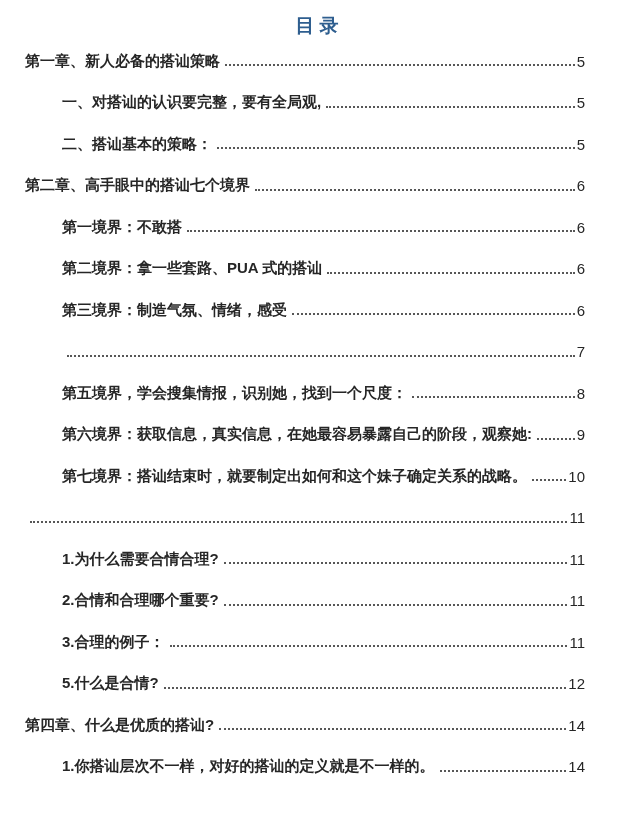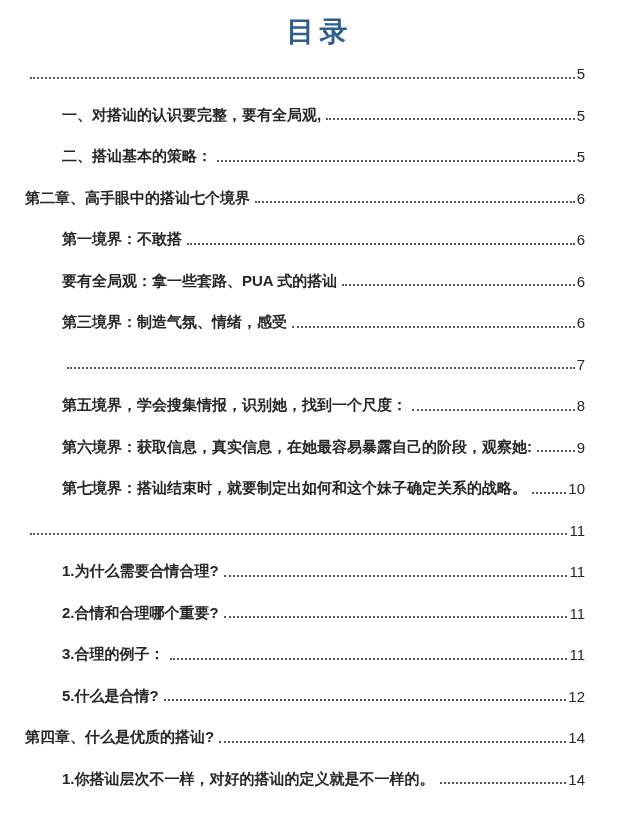--- a/index.html
+++ b/index.html
@@ -20,7 +20,7 @@
     margin: 0;
     padding-top: 13px;
     text-align: center;
-    font-size: 28px;
+    font-size: 19px;
     line-height: 1.35;
     font-weight: 700;
     letter-spacing: 5px;

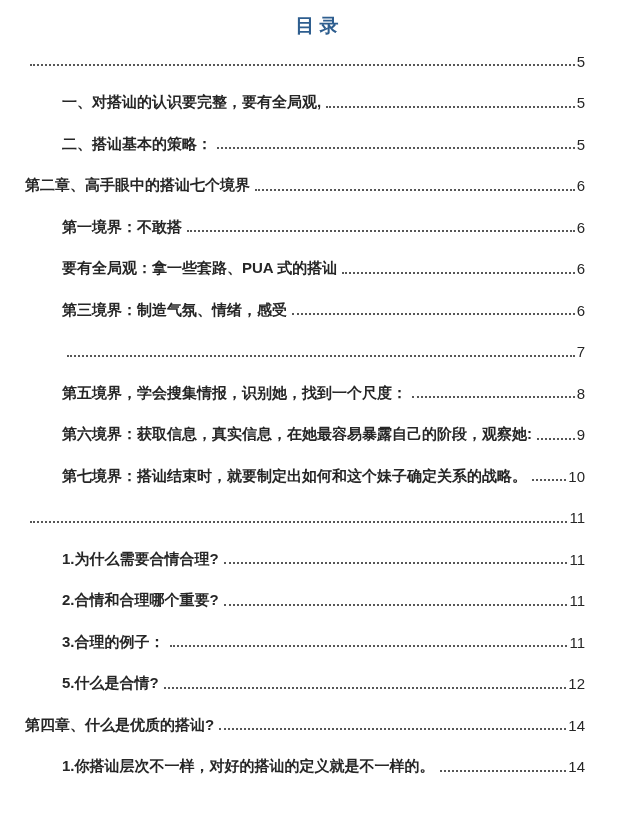--- a/index.html
+++ b/index.html
@@ -82,6 +82,7 @@
   <div class="toc">
 
     <div class="toc-row level-1">
+      <span class="toc-text">第一章、新人必备的搭讪策略</span>
       <span class="leader"></span>
       <span class="pagenum">5</span>
     </div>

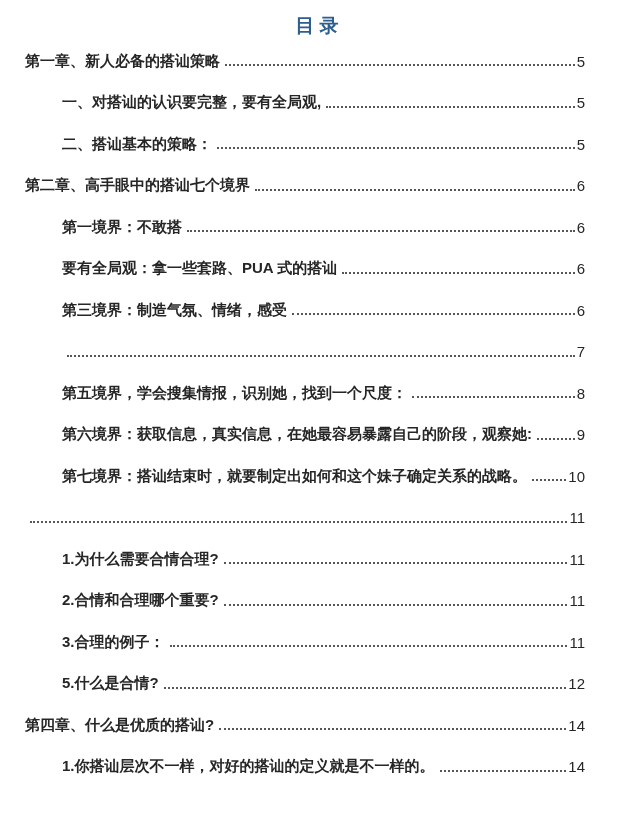--- a/index.html
+++ b/index.html
@@ -112,7 +112,7 @@
     </div>
 
     <div class="toc-row level-2">
-      <span class="toc-text">要有全局观：拿一些套路、PUA 式的搭讪</span>
+      <span class="toc-text">第二境界：拿一些套路、PUA 式的搭讪</span>
       <span class="leader"></span>
       <span class="pagenum">6</span>
     </div>

